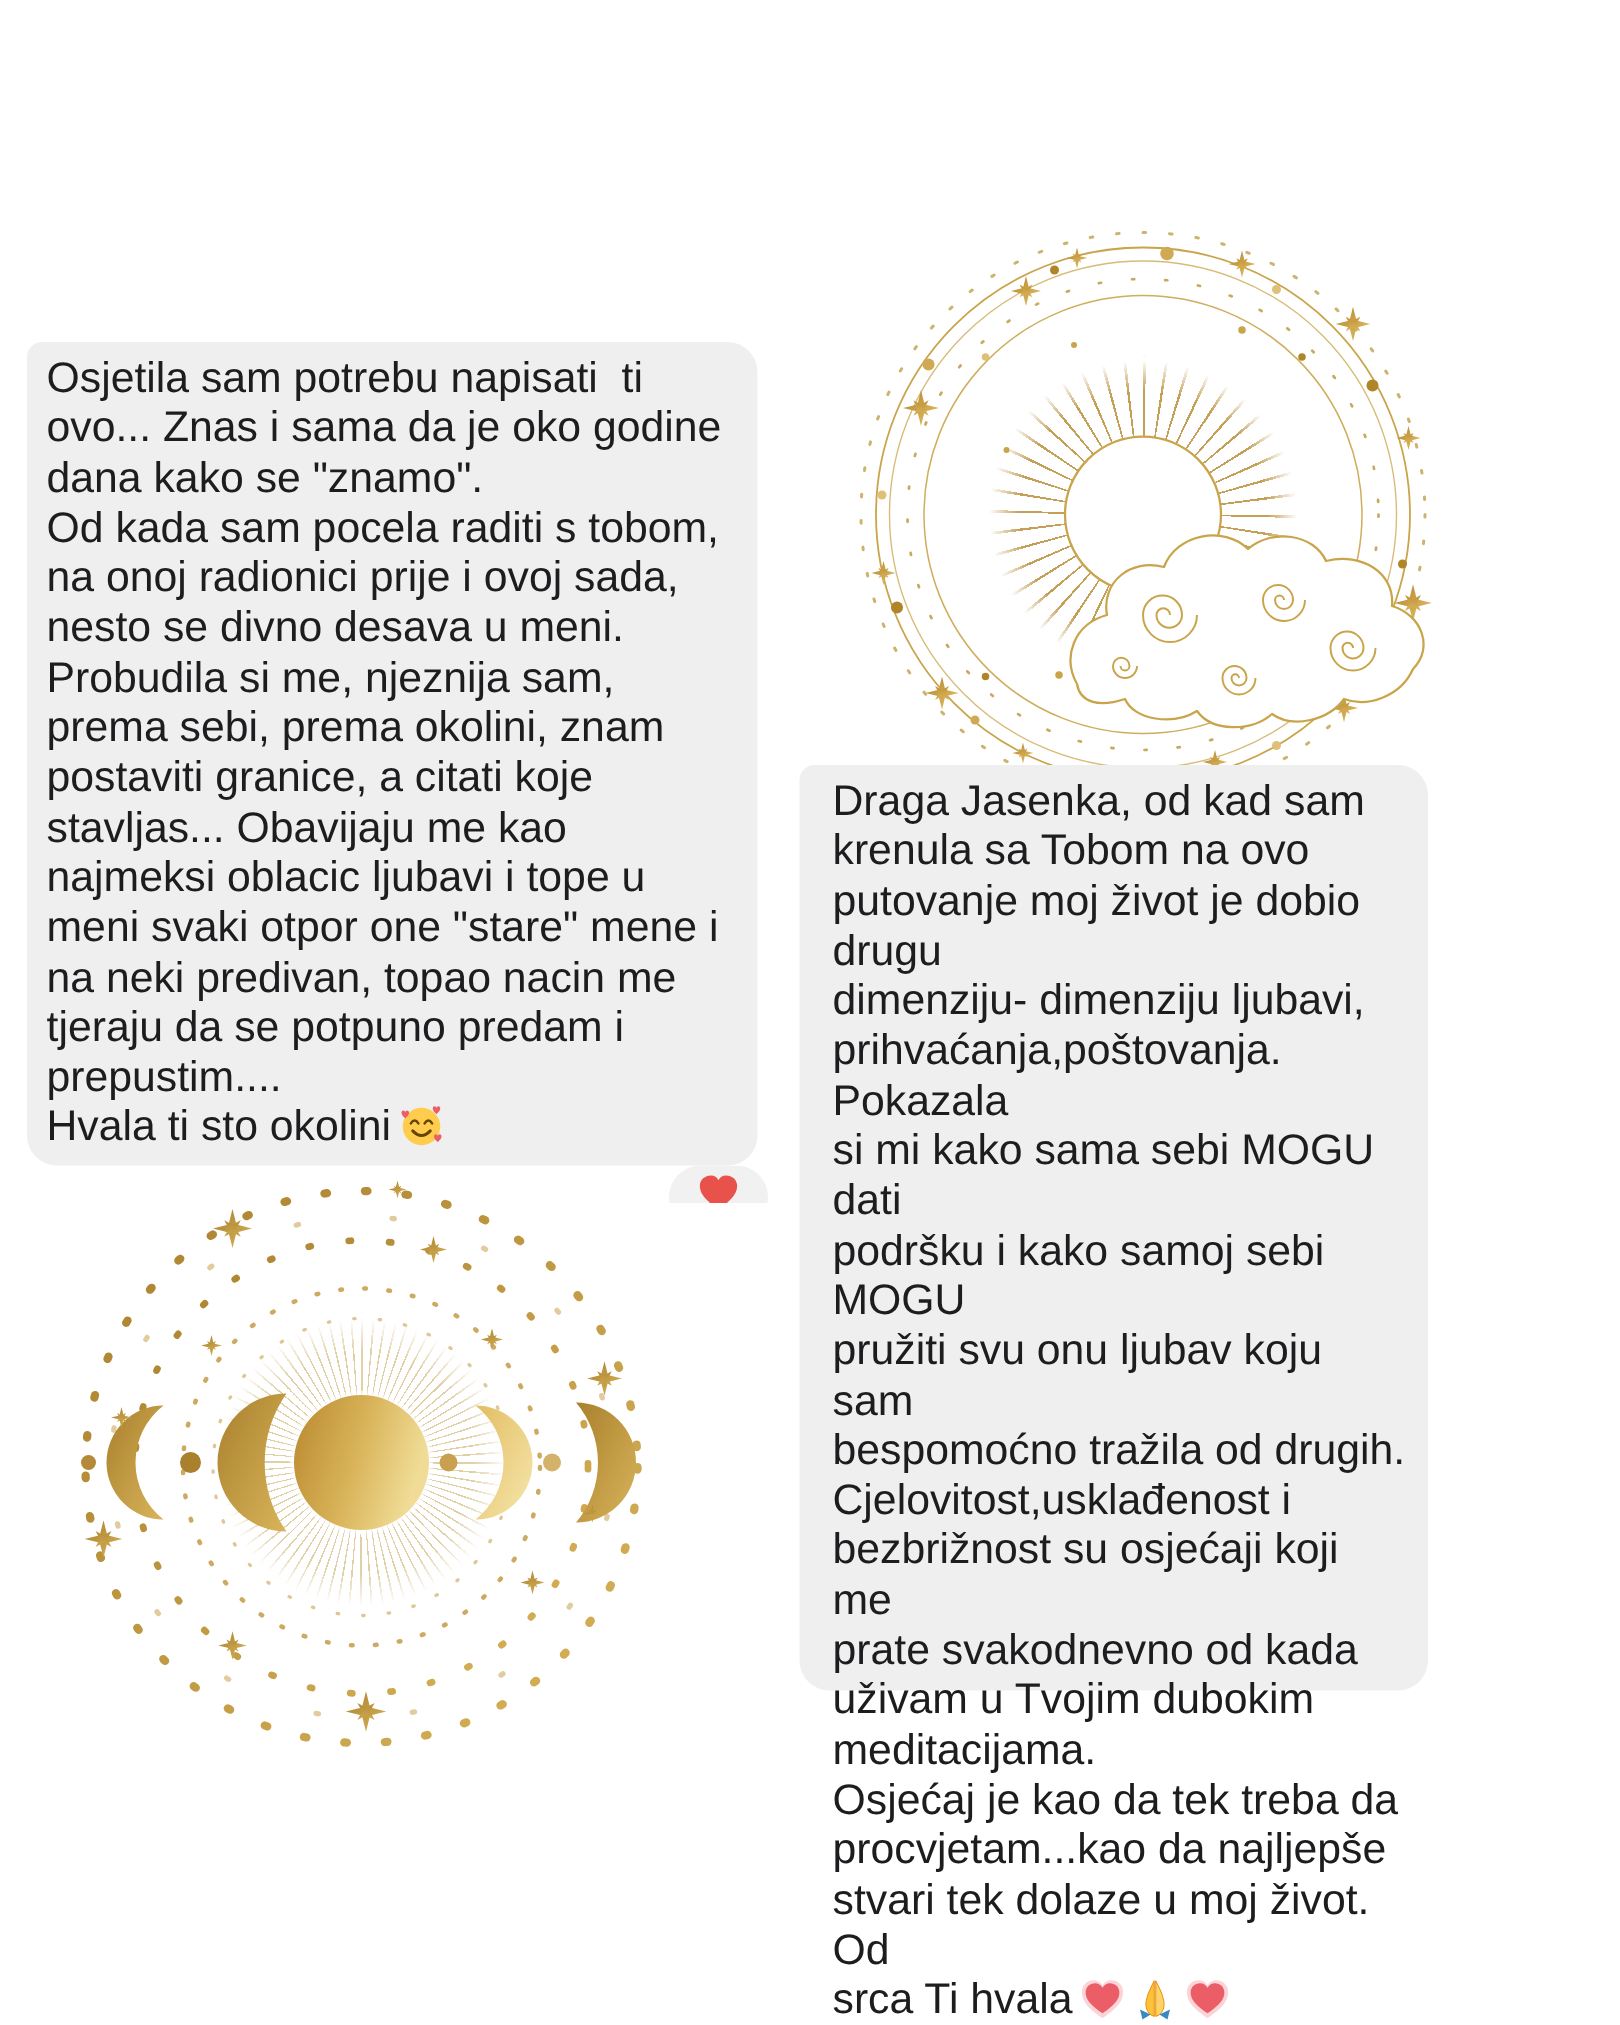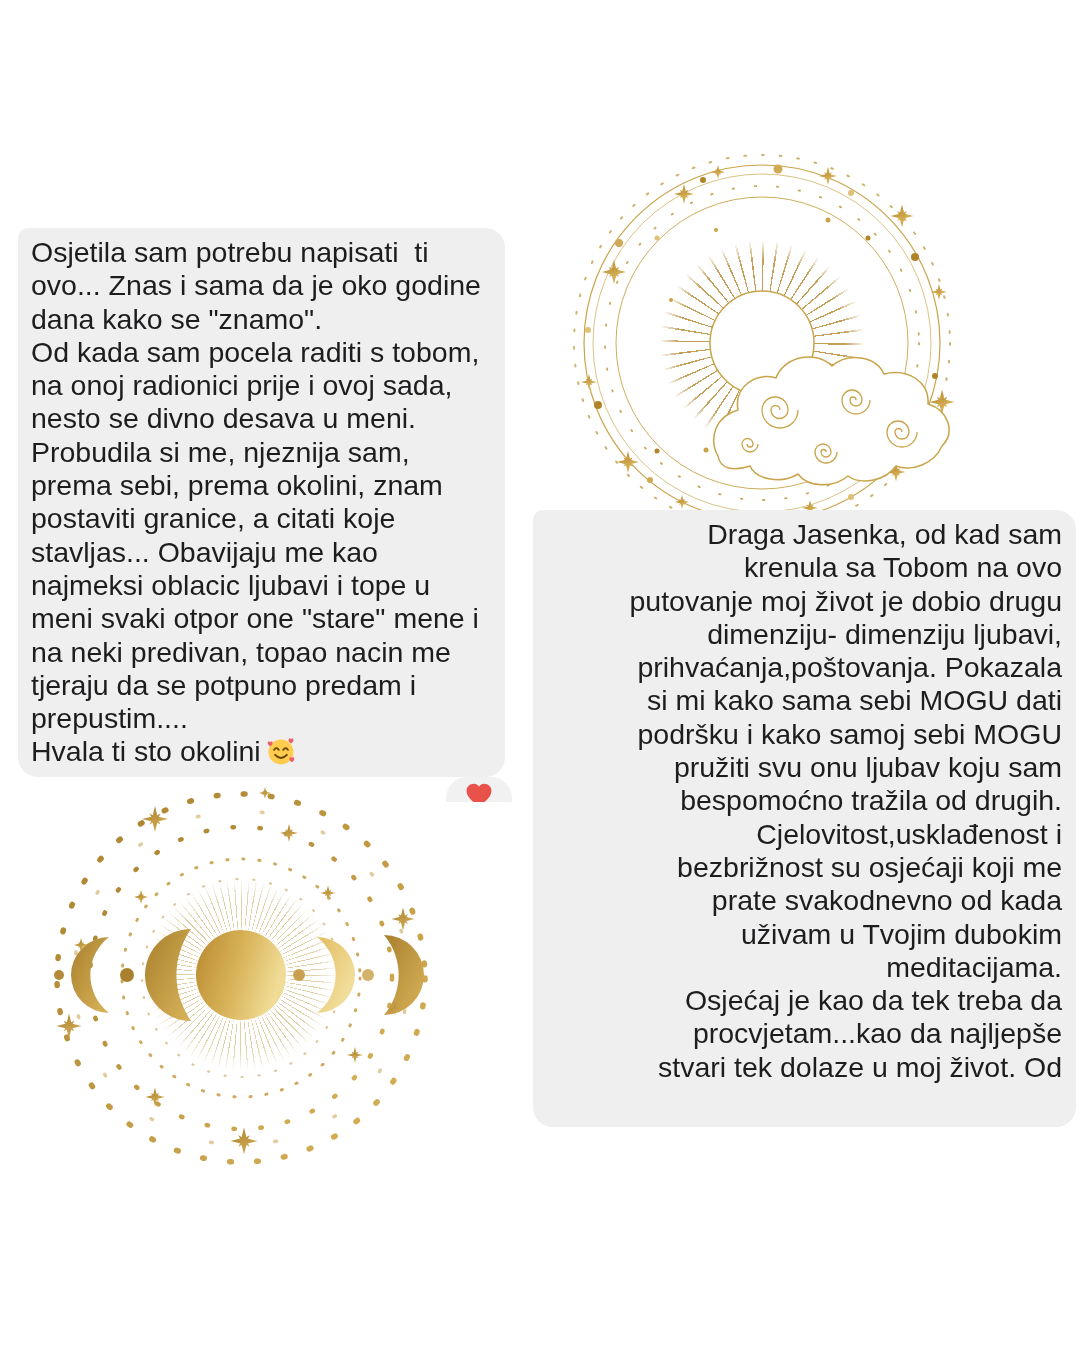--- a/index.html
+++ b/index.html
@@ -10,8 +10,8 @@
           font-size:28.5px;line-height:33.3px;letter-spacing:0px;}
   .bubble-left{left:18px;top:228px;width:487px;height:549px;border-radius:10px 20px 20px 20px;
                padding:8px 10px 8px 13px;box-sizing:border-box;}
-  .bubble-right{left:533px;top:510px;width:543px;height:617px;border-radius:10px 20px 20px 20px;
-                padding:8px 14px 8px 22px;box-sizing:border-box;text-align:right;}
+  .bubble-right{left:533px;top:510px;width:419px;height:617px;border-radius:10px 20px 20px 20px;
+                padding:8px 14px 8px 22px;box-sizing:border-box;}
   .msg-body{white-space:pre-wrap;}
   .msg-last{white-space:nowrap;}
   .emoji{display:inline-block;width:30px;height:30px;vertical-align:-6px;margin-left:5px;}

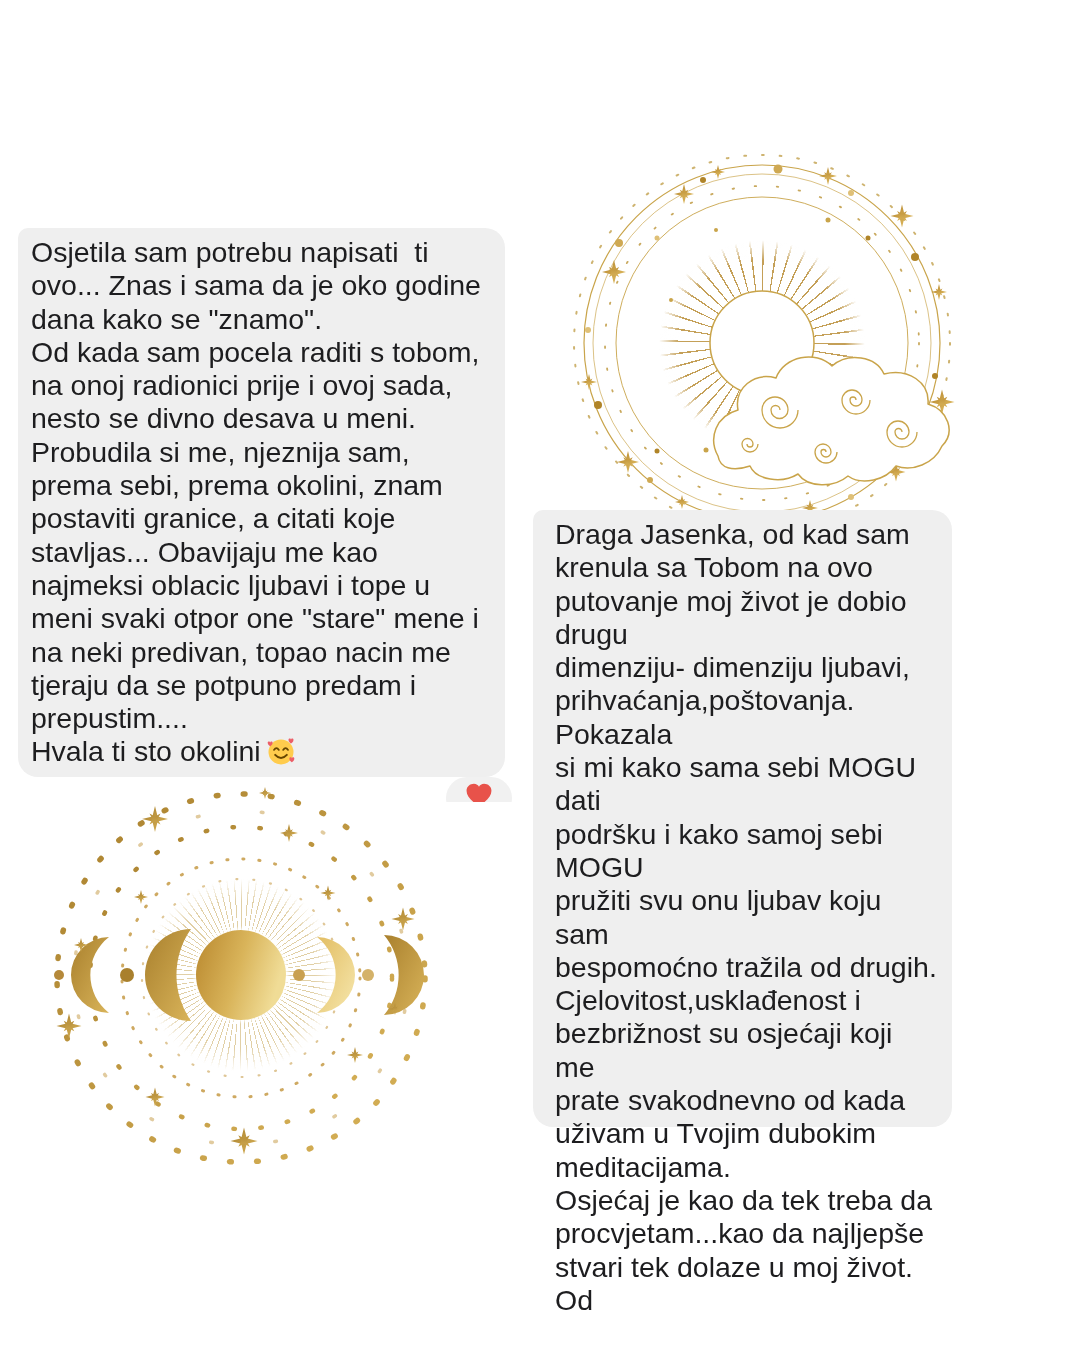--- a/index.html
+++ b/index.html
@@ -226,6 +226,20 @@
 Osjećaj je kao da tek treba da
 procvjetam...kao da najljepše
 stvari tek dolaze u moj život. Od</div>
+    <div class="msg-last">
+      <span>srca Ti hvala</span><svg class="emoji" viewBox="0 0 36 36">
+        <path d="M18 33 C6 25 1.5 19 1.5 12 C1.5 6 6 2.5 11 2.5 C14.2 2.5 16.8 4.3 18 7 C19.2 4.3 21.8 2.5 25 2.5 C30 2.5 34.5 6 34.5 12 C34.5 19 30 25 18 33 Z" fill="#f8b1b8" opacity="0.55"></path>
+        <path d="M18 29 C9.5 23 4.5 18.2 4.5 12.5 C4.5 7.8 8 5 12 5 C14.6 5 16.9 6.4 18 8.6 C19.1 6.4 21.4 5 24 5 C28 5 31.5 7.8 31.5 12.5 C31.5 18.2 26.5 23 18 29 Z" fill="#ec5e67"></path>
+      </svg><svg class="emoji" viewBox="0 0 36 36">
+        <path d="M6,26 L14.5,30 L8,34 Z" fill="#3b88c3"></path>
+        <path d="M30,26 L21.5,30 L28,34 Z" fill="#3b88c3"></path>
+        <path d="M17.4,3 C15.5,7 12,13 11,19 C10,24.5 12,28.5 15,30.5 L17.4,31.5 Z" fill="#fdc23a" stroke="#e78f0f" stroke-width="0.8"></path>
+        <path d="M18.6,3 C20.5,7 24,13 25,19 C26,24.5 24,28.5 21,30.5 L18.6,31.5 Z" fill="#ffd365" stroke="#e78f0f" stroke-width="0.8"></path>
+      </svg><svg class="emoji" viewBox="0 0 36 36">
+        <path d="M18 33 C6 25 1.5 19 1.5 12 C1.5 6 6 2.5 11 2.5 C14.2 2.5 16.8 4.3 18 7 C19.2 4.3 21.8 2.5 25 2.5 C30 2.5 34.5 6 34.5 12 C34.5 19 30 25 18 33 Z" fill="#f8b1b8" opacity="0.55"></path>
+        <path d="M18 29 C9.5 23 4.5 18.2 4.5 12.5 C4.5 7.8 8 5 12 5 C14.6 5 16.9 6.4 18 8.6 C19.1 6.4 21.4 5 24 5 C28 5 31.5 7.8 31.5 12.5 C31.5 18.2 26.5 23 18 29 Z" fill="#ec5e67"></path>
+      </svg>
+    </div>
   </div>
 
 </div>

